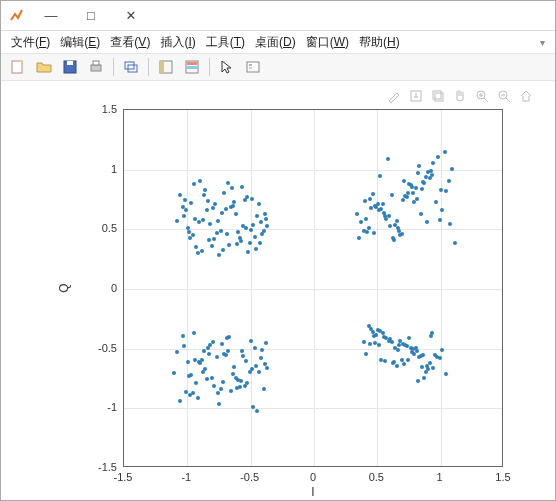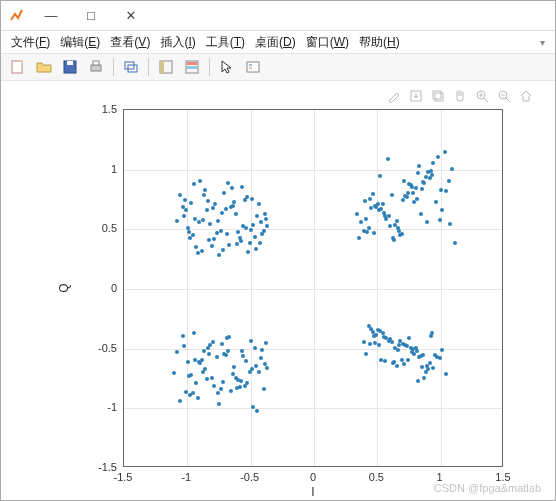--- a/index.html
+++ b/index.html
@@ -466,7 +466,6 @@
     <div class="ylabel">Q</div>
     <div class="xlabel">I</div>
 
-    <div class="watermark">CSDN @fpga&amp;matlab</div>
   </div>
 
 </div>

